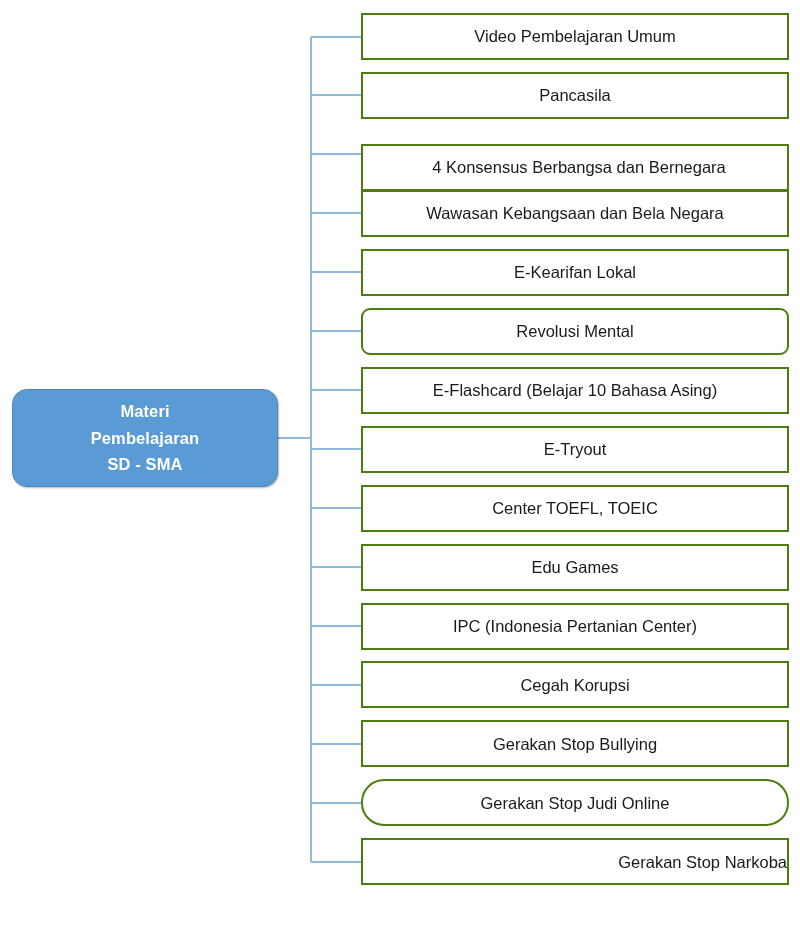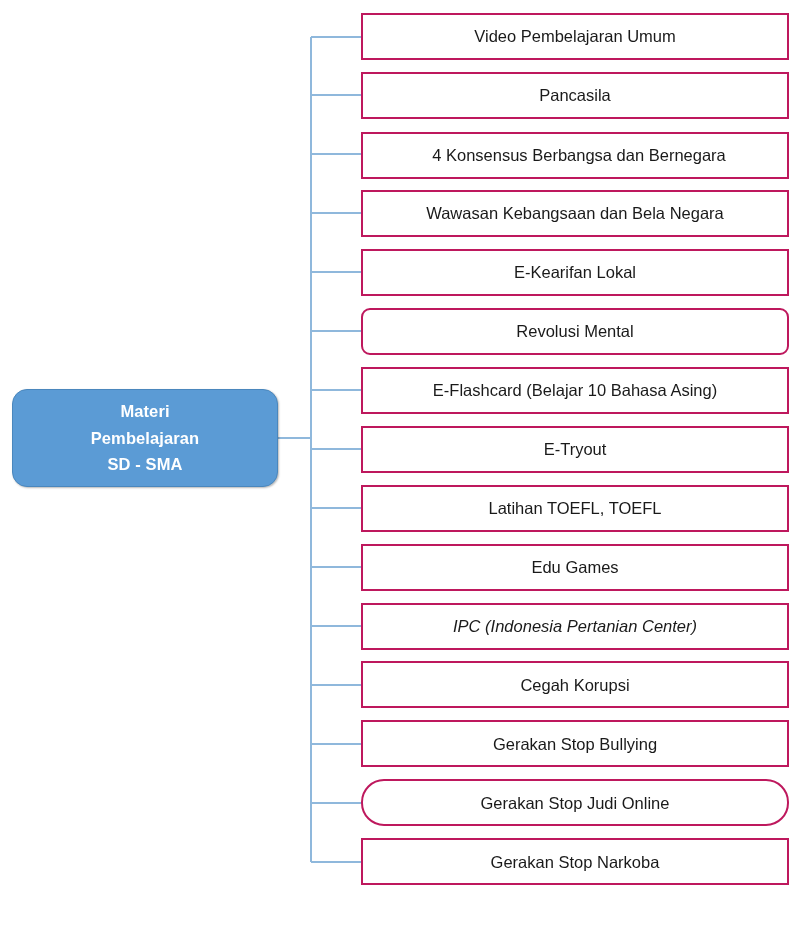--- a/index.html
+++ b/index.html
@@ -68,7 +68,7 @@
     height: 47px;
     box-sizing: border-box;
     background: #ffffff;
-    border: 2px solid #be185d;
+    border: 2px solid #4d7c0f;
     display: flex;
     align-items: center;
     justify-content: center;

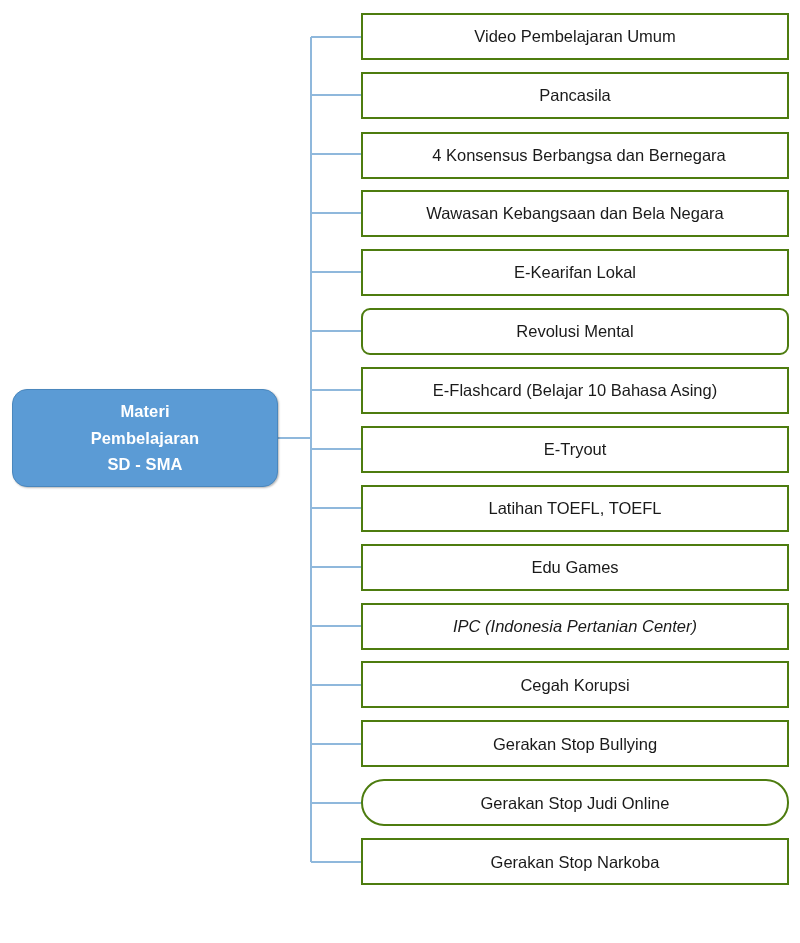--- a/index.html
+++ b/index.html
@@ -121,7 +121,7 @@
       <div class="child-node" style="top: 71.95px;">
         <div class="child-label">Pancasila</div>
       </div>
-      <div class="child-node" style="top: 132px; padding-left: 8px;">
+      <div class="child-node" style="top: 144px; padding-left: 8px;">
         <div class="child-label">4 Konsensus Berbangsa dan Bernegara</div>
       </div>
       <div class="child-node" style="top: 189.85px;">

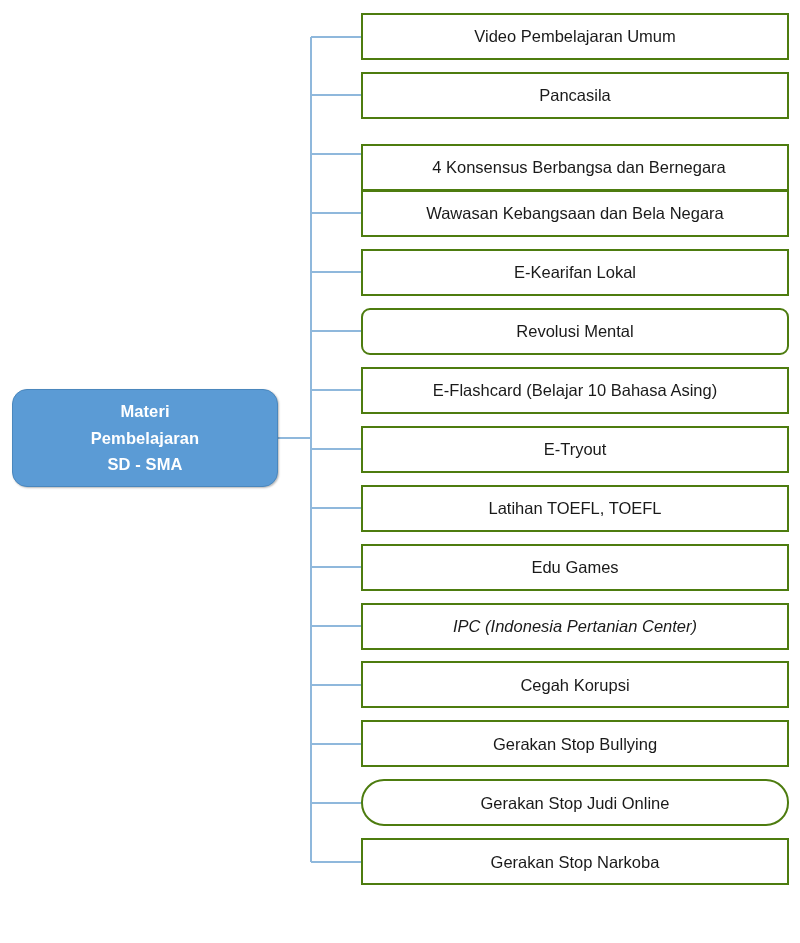--- a/index.html
+++ b/index.html
@@ -140,7 +140,7 @@
         <div class="child-label">E-Tryout</div>
       </div>
       <div class="child-node" style="top: 484.6px;">
-        <div class="child-label">Latihan TOEFL, TOEFL</div>
+        <div class="child-label">Center TOEFL, TOEIC</div>
       </div>
       <div class="child-node" style="top: 543.55px;">
         <div class="child-label">Edu Games</div>

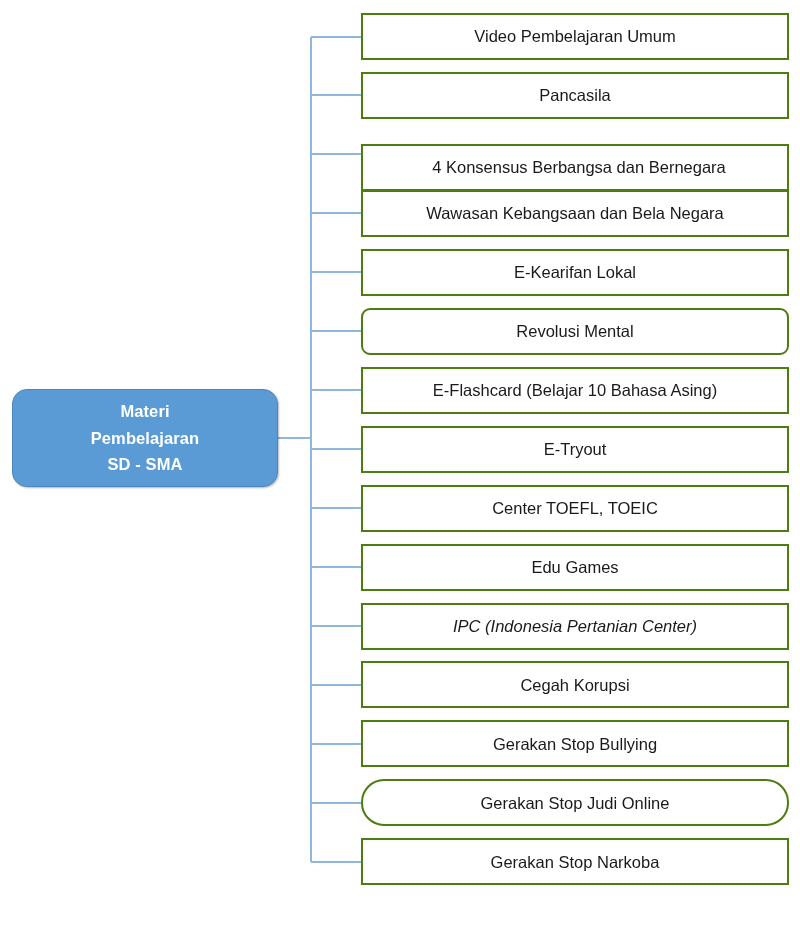--- a/index.html
+++ b/index.html
@@ -145,7 +145,7 @@
       <div class="child-node" style="top: 543.55px;">
         <div class="child-label">Edu Games</div>
       </div>
-      <div class="child-node" style="top: 602.5px; font-style: italic;">
+      <div class="child-node" style="top: 602.5px;">
         <div class="child-label">IPC (Indonesia Pertanian Center)</div>
       </div>
       <div class="child-node" style="top: 661.45px; justify-content: center;">

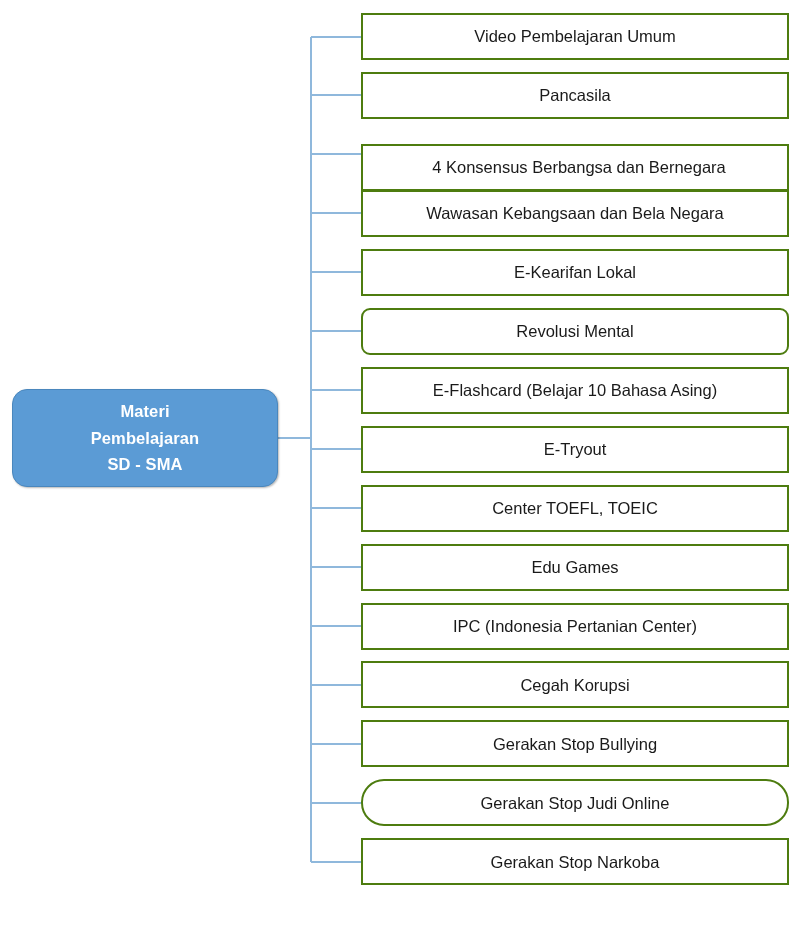--- a/index.html
+++ b/index.html
@@ -157,7 +157,7 @@
       <div class="child-node" style="top: 779.35px; border-radius: 23px;">
         <div class="child-label">Gerakan Stop Judi Online</div>
       </div>
-      <div class="child-node" style="top: 838.3px;">
+      <div class="child-node" style="top: 838.3px; justify-content: flex-end;">
         <div class="child-label">Gerakan Stop Narkoba</div>
       </div>
     </div>

